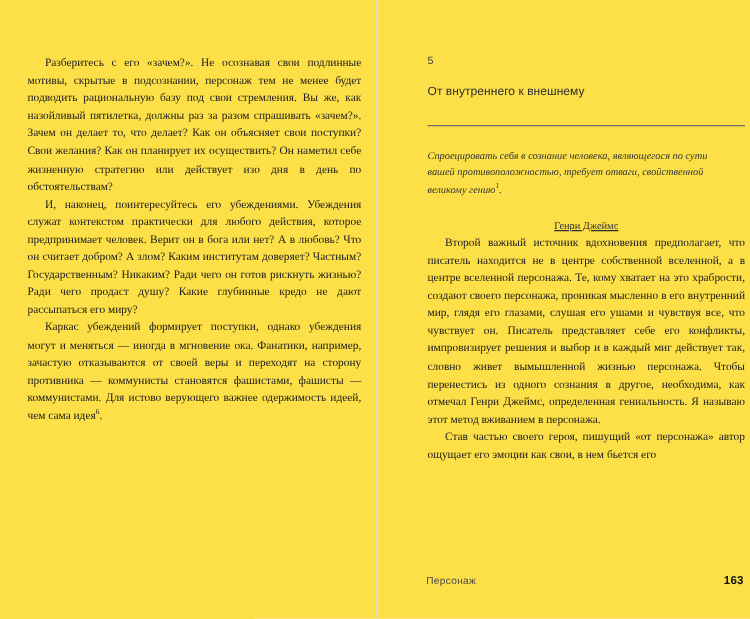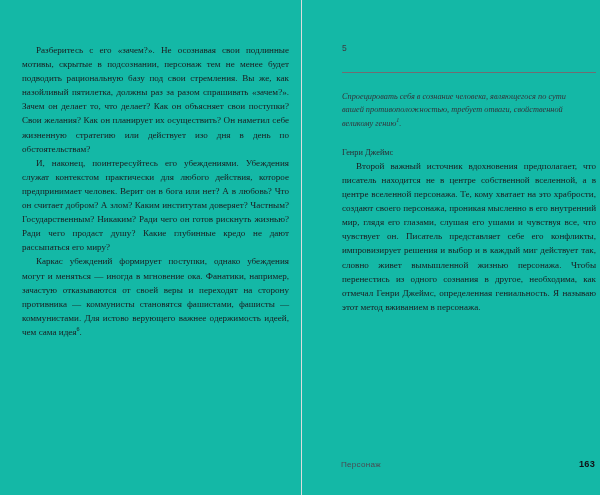--- a/index.html
+++ b/index.html
@@ -20,7 +20,7 @@
     position: relative;
     width: 600px;
     height: 495px;
-    background: #14b8a6;
+    background: #fde047;
     box-sizing: border-box;
   }
 

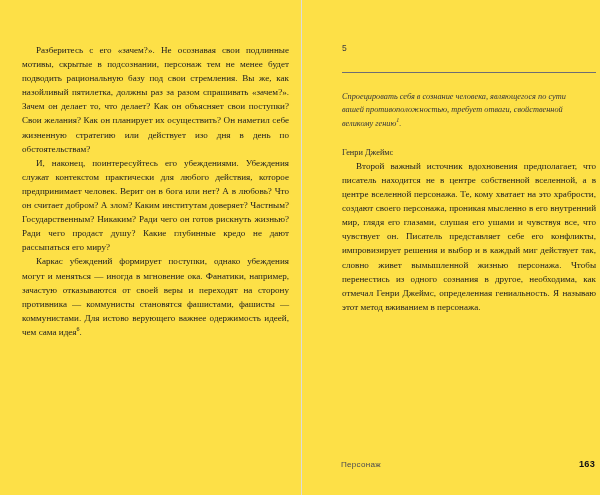--- a/index.html
+++ b/index.html
@@ -180,6 +180,7 @@
     <p class="chapter-number">5</p>
 
 
+    <p class="chapter-subtitle">От внутреннего к внешнему</p>
 
     <div class="rule"></div>
 

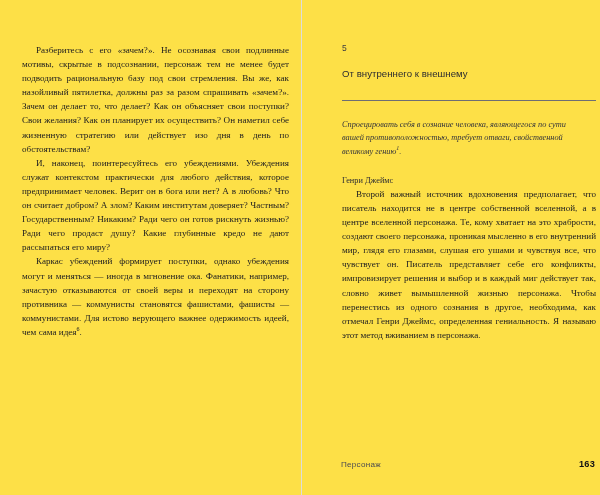--- a/index.html
+++ b/index.html
@@ -127,10 +127,11 @@
     font-size: 8.3px;
     line-height: 13px;
     color: #2c2c33;
-    text-align: left;
+    text-align: center;
     margin: 16px 0 0 0;
     padding-right: 0px;
     width: 254px;
+    text-decoration: underline;
   }
 
   .right-body {

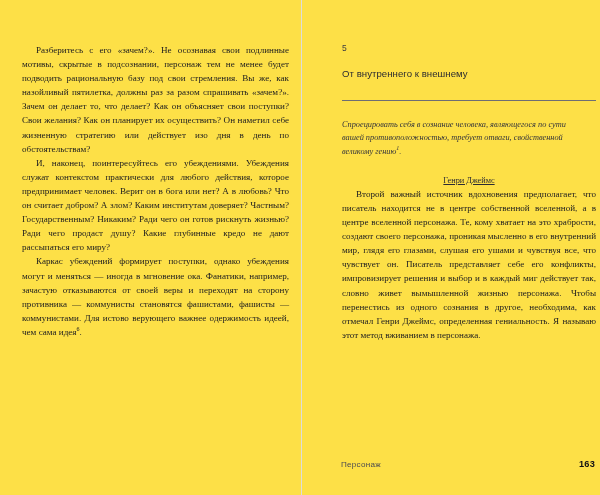--- a/index.html
+++ b/index.html
@@ -191,6 +191,7 @@
 
     <div class="body-col right-body">
       <p>Второй важный источник вдохновения предполагает, что писатель находится не в центре собственной вселенной, а в центре вселенной персонажа. Те, кому хватает на это храбрости, создают своего персонажа, проникая мысленно в его внутренний мир, глядя его глазами, слушая его ушами и чувствуя все, что чувствует он. Писатель представляет себе его конфликты, импровизирует решения и выбор и в каждый миг действует так, словно живет вымышленной жизнью персонажа. Чтобы перенестись из одного сознания в другое, необходима, как отмечал Генри Джеймс, определенная гениальность. Я называю этот метод вживанием в персонажа.</p>
+      <p>Став частью своего героя, пишущий «от персонажа» автор ощущает его эмоции как свои, в нем бьется его</p>
     </div>
   </div>
 

